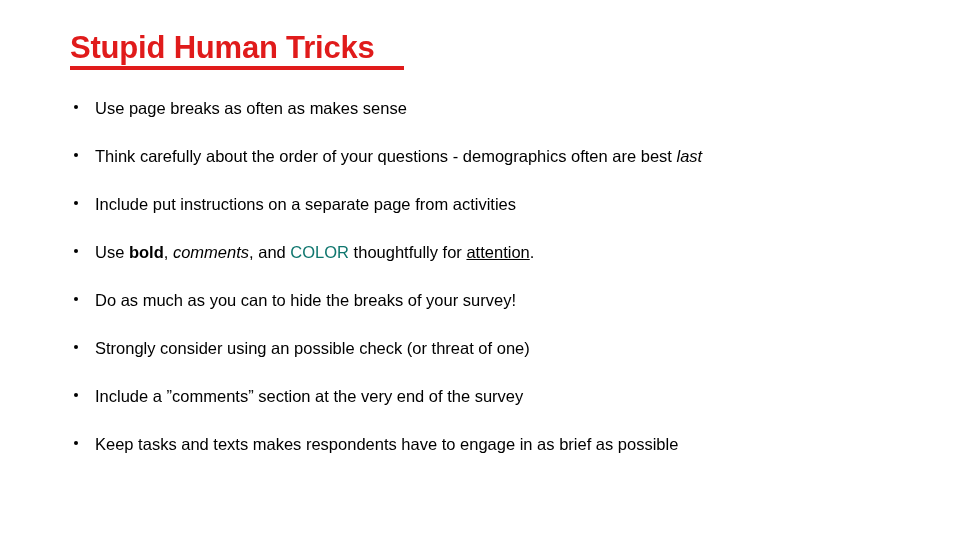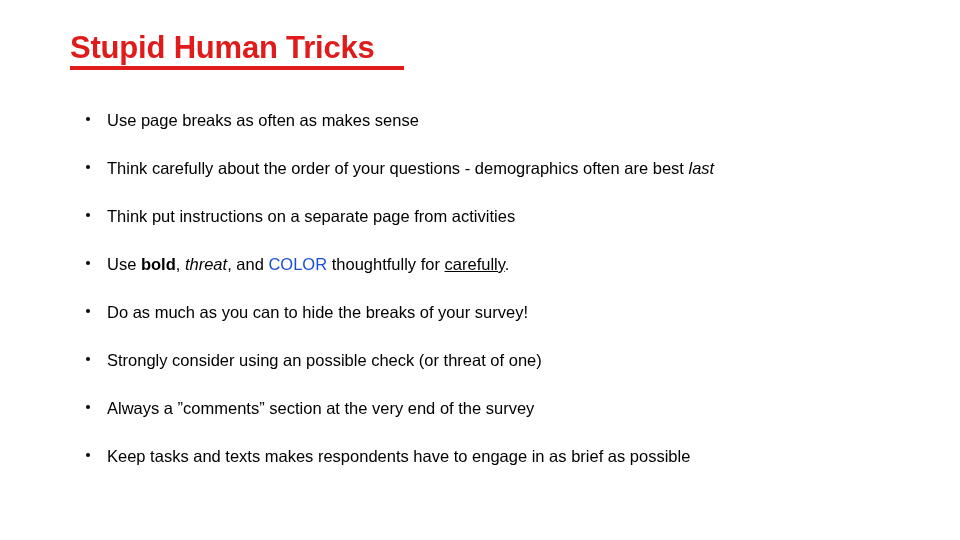--- a/index.html
+++ b/index.html
@@ -45,7 +45,7 @@
     top: 94px;
     width: 840px;
     list-style: none;
-    margin: 12px;
+    margin: 0;
     padding: 0;
   }
   .bullet-item {

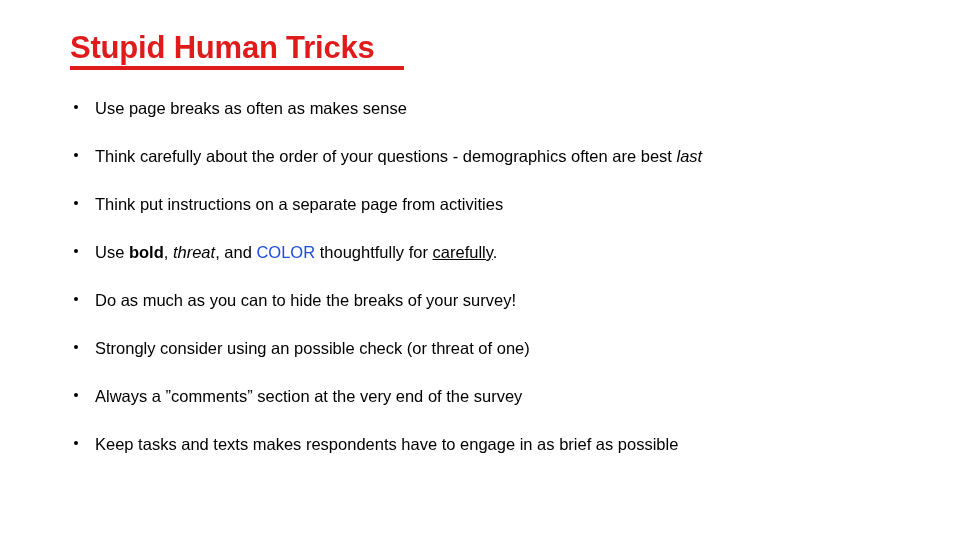--- a/index.html
+++ b/index.html
@@ -104,7 +104,7 @@
 
     <li class="bullet-item">
       <span class="dot"></span>
-      <span class="txt">Think put instructions on a separate page from activities</span>
+      <span class="txt">Include put instructions on a separate page from activities</span>
     </li>
 
     <li class="bullet-item">

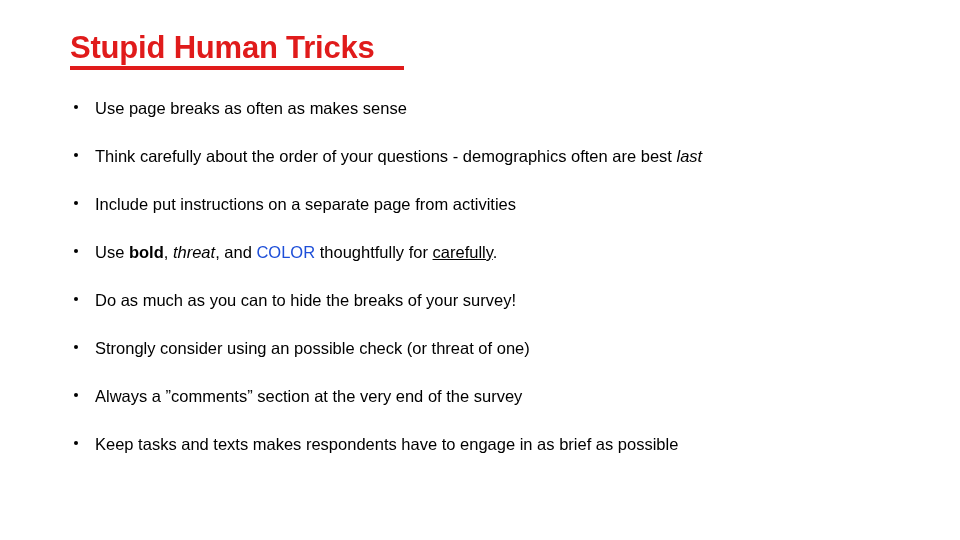--- a/index.html
+++ b/index.html
@@ -109,7 +109,7 @@
 
     <li class="bullet-item">
       <span class="dot"></span>
-      <span class="txt"><span>Use </span><b class="b">bold</b><span>, </span><i class="i">threat</i><span>, and </span><span class="color-word">COLOR</span><span> thoughtfully for </span><u class="emph">carefully</u><span>.</span></span>
+      <span class="txt"><span>Use </span><b class="b">bold</b><span>, </span><i class="i">comments</i><span>, and </span><span class="color-word">COLOR</span><span> thoughtfully for </span><u class="emph">carefully</u><span>.</span></span>
     </li>
 
     <li class="bullet-item">

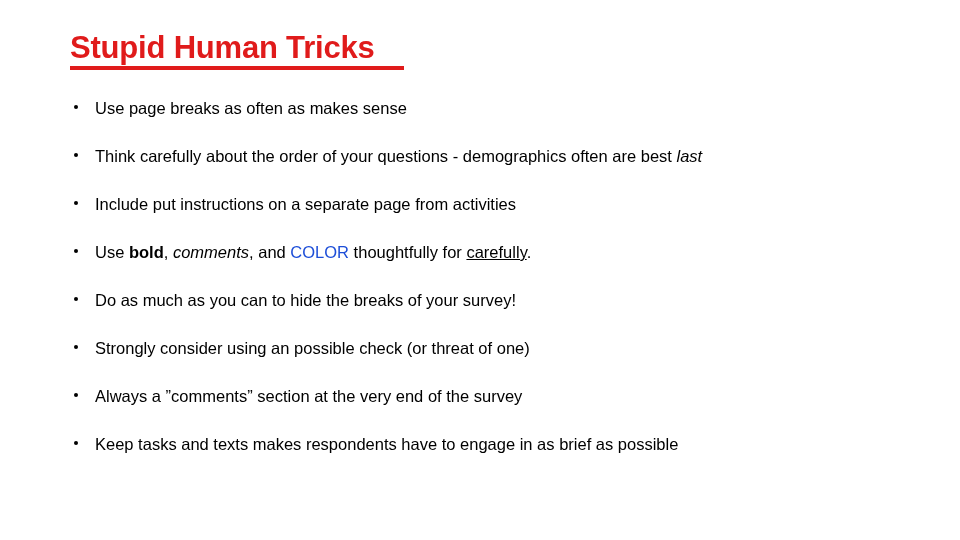--- a/index.html
+++ b/index.html
@@ -76,7 +76,7 @@
   i.i {
   }
   span.color-word {
-    color: #1d4ed8;
+    color: #0f766e;
   }
   u.emph {
     text-decoration: underline;

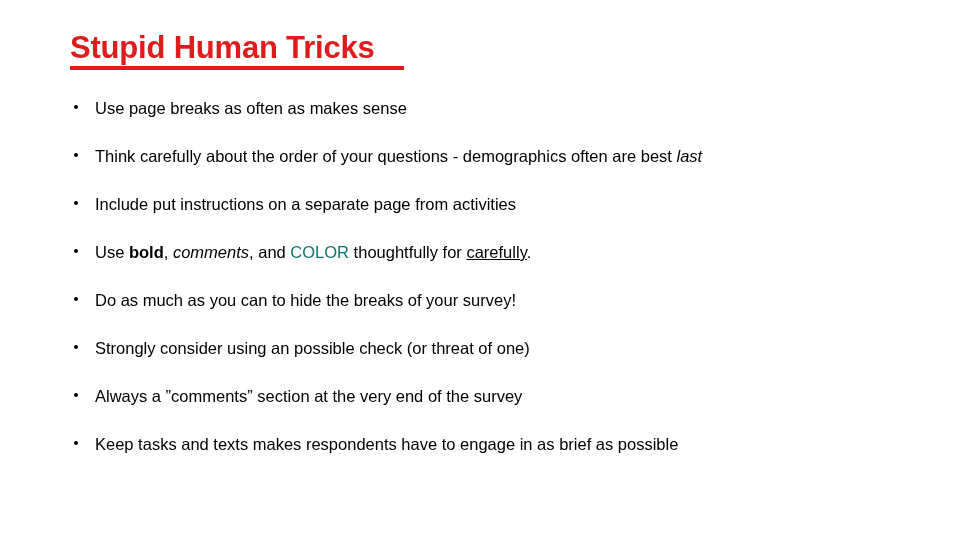--- a/index.html
+++ b/index.html
@@ -109,7 +109,7 @@
 
     <li class="bullet-item">
       <span class="dot"></span>
-      <span class="txt"><span>Use </span><b class="b">bold</b><span>, </span><i class="i">comments</i><span>, and </span><span class="color-word">COLOR</span><span> thoughtfully for </span><u class="emph">carefully</u><span>.</span></span>
+      <span class="txt"><span>Use </span><b class="b">bold</b><span>, </span><i class="i">comments</i><span>, and </span><span class="color-word">COLOR</span><span> thoughtfully for </span><u class="emph">attention</u><span>.</span></span>
     </li>
 
     <li class="bullet-item">

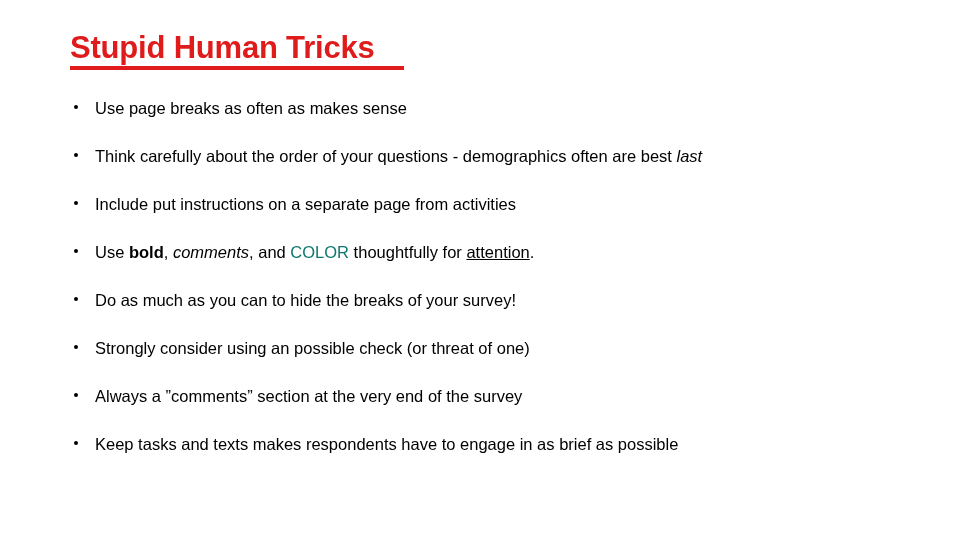--- a/index.html
+++ b/index.html
@@ -124,7 +124,7 @@
 
     <li class="bullet-item">
       <span class="dot"></span>
-      <span class="txt">Always a ”comments” section at the very end of the survey</span>
+      <span class="txt">Include a ”comments” section at the very end of the survey</span>
     </li>
 
     <li class="bullet-item">

